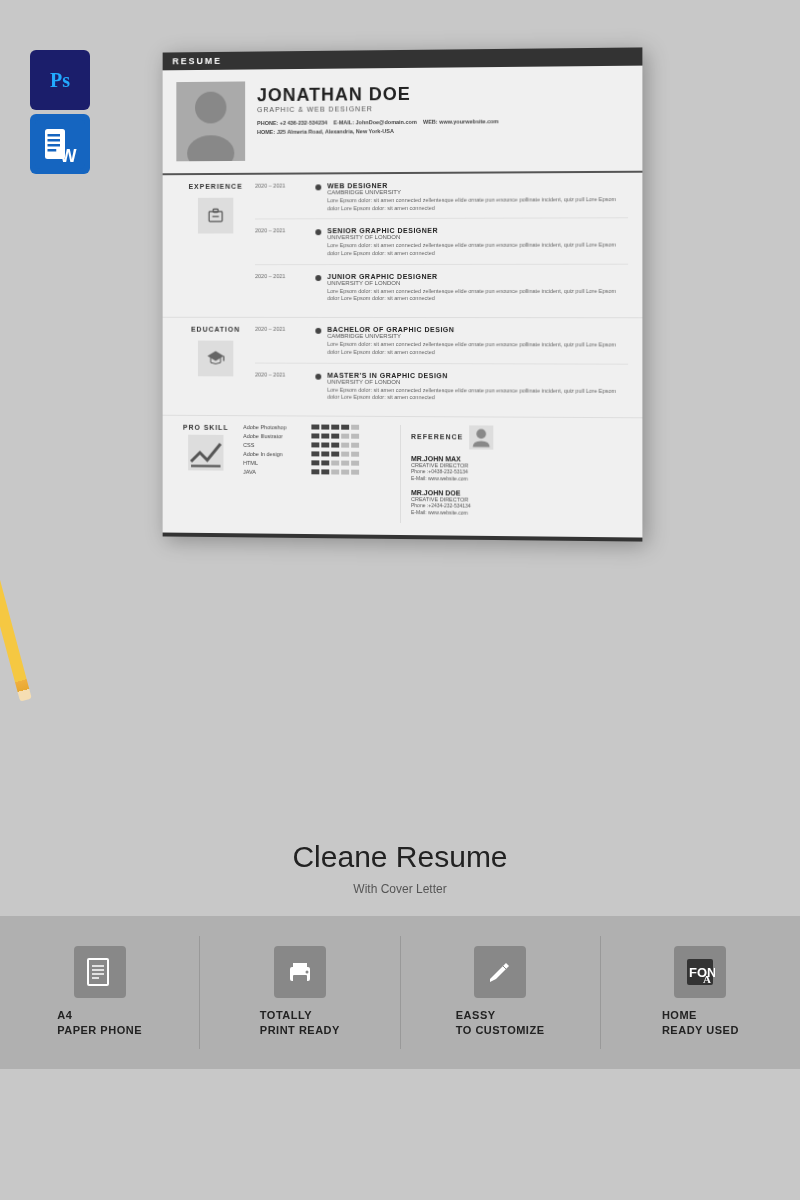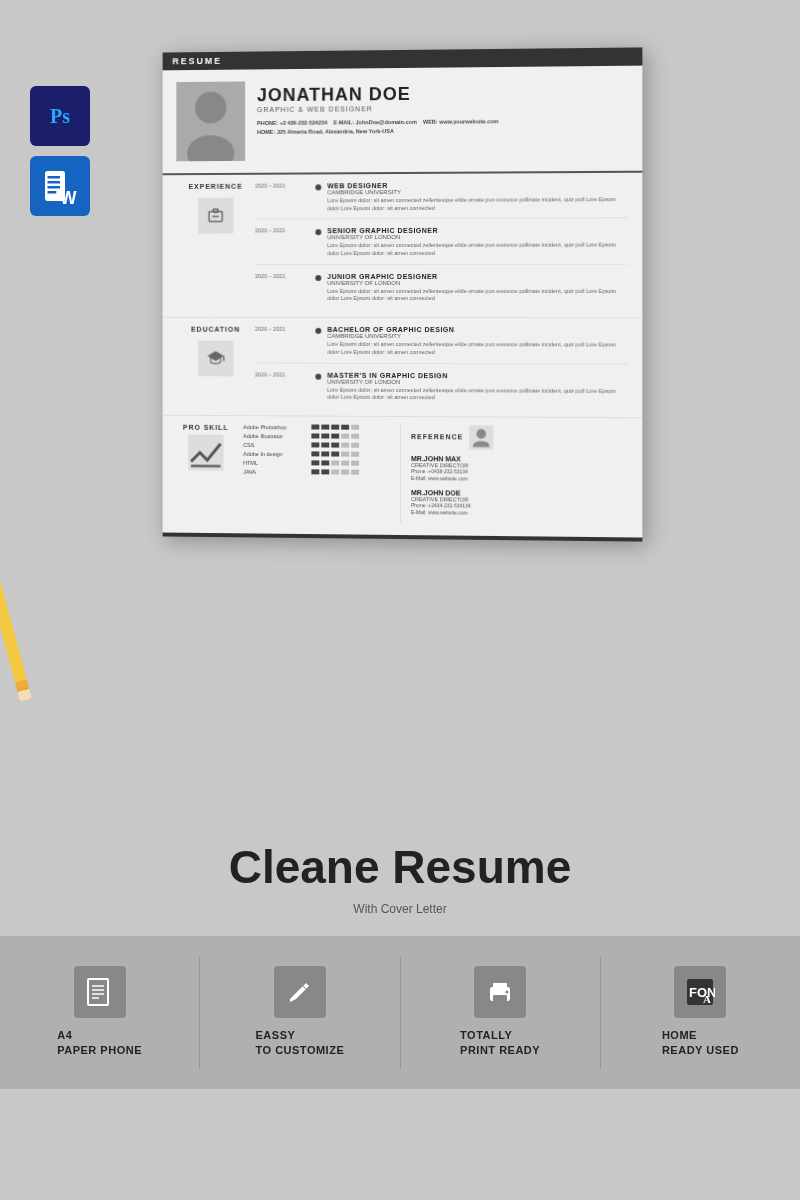--- a/index.html
+++ b/index.html
@@ -32,8 +32,7 @@
       top: 50px;
       display: flex;
       flex-direction: column;
-      gap: 10px;
-      margin-top: 36px;
+      gap: 4px;
     }
 
     .app-icon {

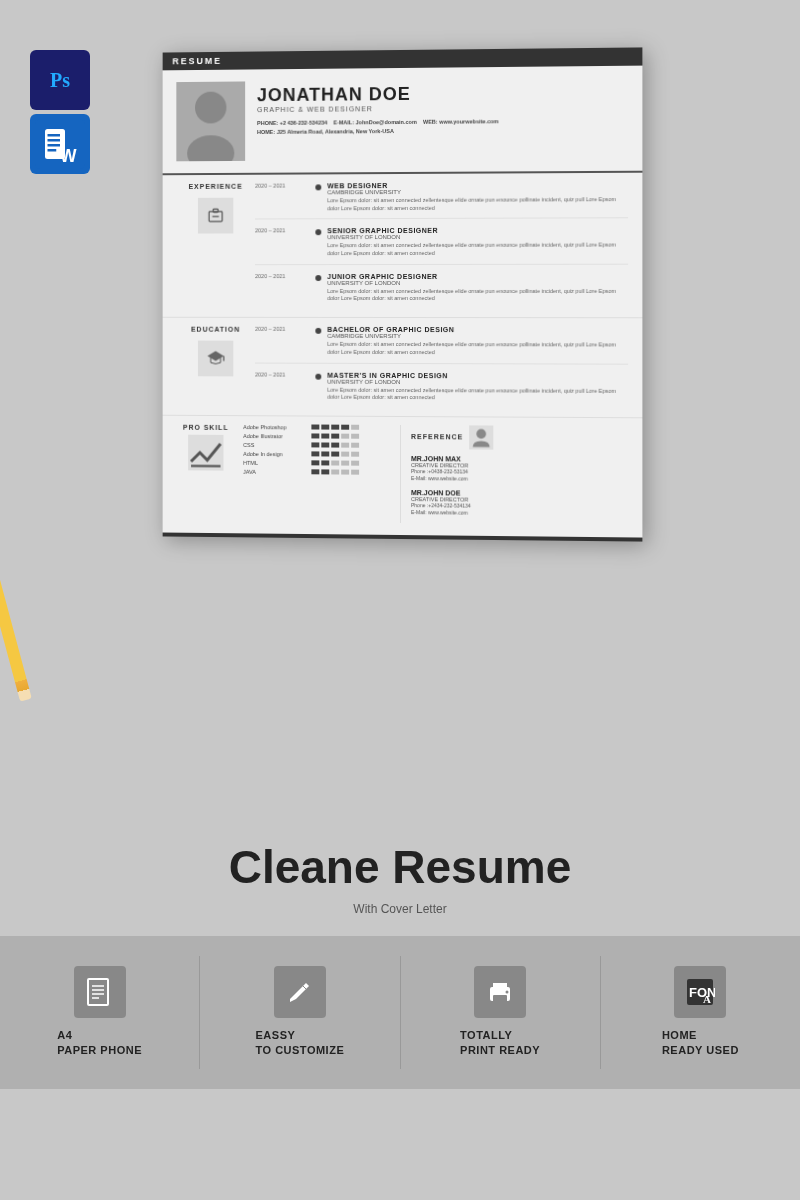--- a/index.html
+++ b/index.html
@@ -370,8 +370,8 @@
     }
 
     .product-title {
-      font-size: 46px;
-      font-weight: bold;
+      font-size: 30px;
+      font-weight: normal;
       color: #222;
       margin-bottom: 8px;
     }

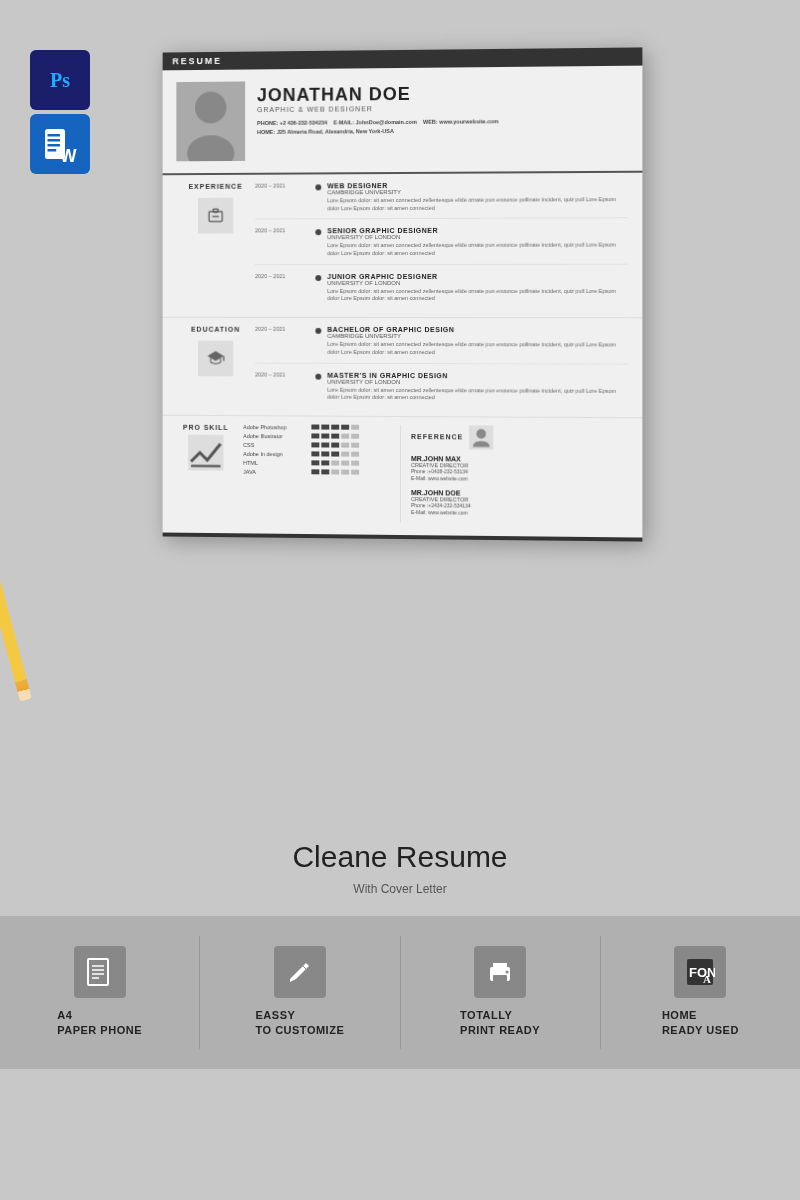--- a/index.html
+++ b/index.html
@@ -712,19 +712,6 @@
   <div class="feature-item">
     <div class="feature-icon-box">
       <svg viewBox="0 0 30 30" xmlns="http://www.w3.org/2000/svg">
-        <path d="M5,22 L8,19 L21,6 L24,9 L11,22 L5,25 Z" fill="white"></path>
-        <line x1="18" y1="9" x2="21" y2="12" stroke="#888" stroke-width="1"></line>
-      </svg>
-    </div>
-    <div class="feature-label">
-      <span>EASSY</span><br>
-      <span>TO CUSTOMIZE</span>
-    </div>
-  </div>
-
-  <div class="feature-item">
-    <div class="feature-icon-box">
-      <svg viewBox="0 0 30 30" xmlns="http://www.w3.org/2000/svg">
         <rect x="5" y="10" width="20" height="14" rx="2" fill="white"></rect>
         <rect x="8" y="18" width="14" height="8" rx="1" fill="#888"></rect>
         <rect x="8" y="6" width="14" height="6" fill="white"></rect>
@@ -734,6 +721,19 @@
     <div class="feature-label">
       <span>TOTALLY</span><br>
       <span>PRINT READY</span>
+    </div>
+  </div>
+
+  <div class="feature-item">
+    <div class="feature-icon-box">
+      <svg viewBox="0 0 30 30" xmlns="http://www.w3.org/2000/svg">
+        <path d="M5,22 L8,19 L21,6 L24,9 L11,22 L5,25 Z" fill="white"></path>
+        <line x1="18" y1="9" x2="21" y2="12" stroke="#888" stroke-width="1"></line>
+      </svg>
+    </div>
+    <div class="feature-label">
+      <span>EASSY</span><br>
+      <span>TO CUSTOMIZE</span>
     </div>
   </div>
 

